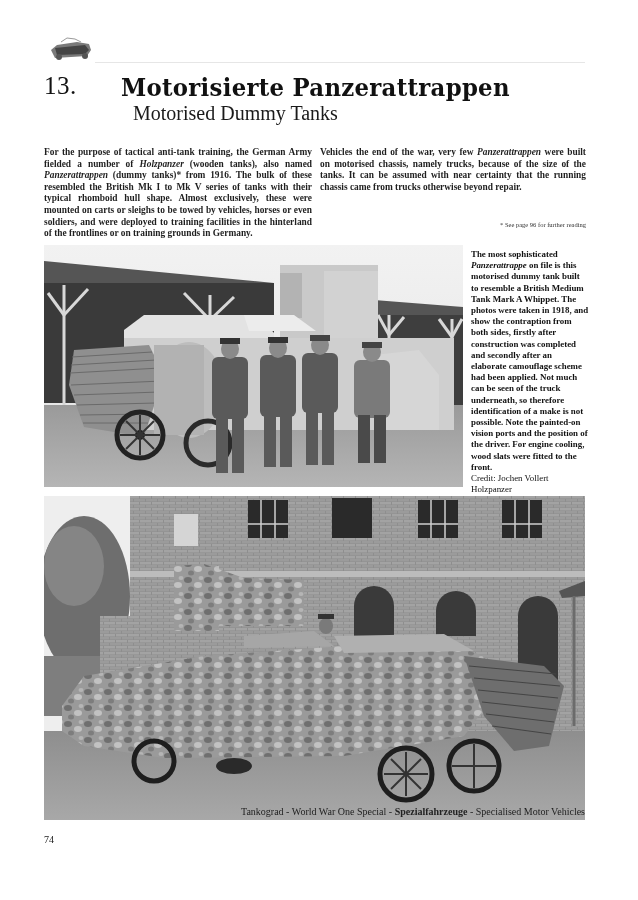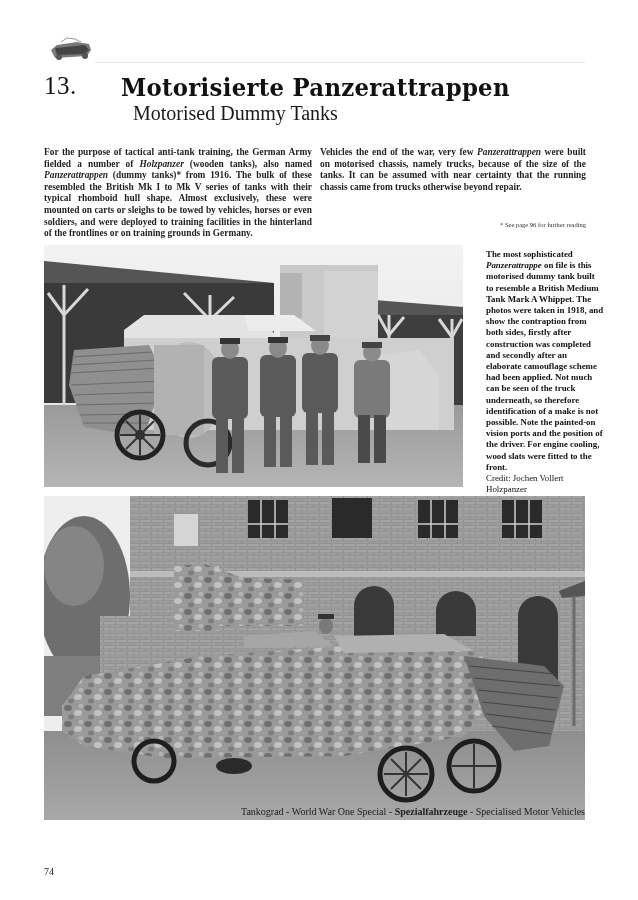--- a/index.html
+++ b/index.html
@@ -18,7 +18,7 @@
   .photo1 { left: 44px; top: 245px; width: 419px; height: 242px; }
   .photo2 { left: 44px; top: 496px; width: 541px; height: 324px; }
   .photo svg { display: block; width: 100%; height: 100%; }
-  .caption { position: absolute; left: 471px; top: 249px; width: 118px; font-size: 8.9px; line-height: 11.2px; font-weight: bold; color: #111; margin-left: 15px; }
+  .caption { position: absolute; left: 471px; top: 249px; width: 118px; font-size: 8.9px; line-height: 11.2px; font-weight: bold; color: #111; }
   .caption em { font-style: italic; }
   .credit { display: block; font-weight: normal; margin-top: 0; }
   .page-num { position: absolute; left: 44px; top: 834px; font-size: 10px; color: #222; margin-top: 32px; }

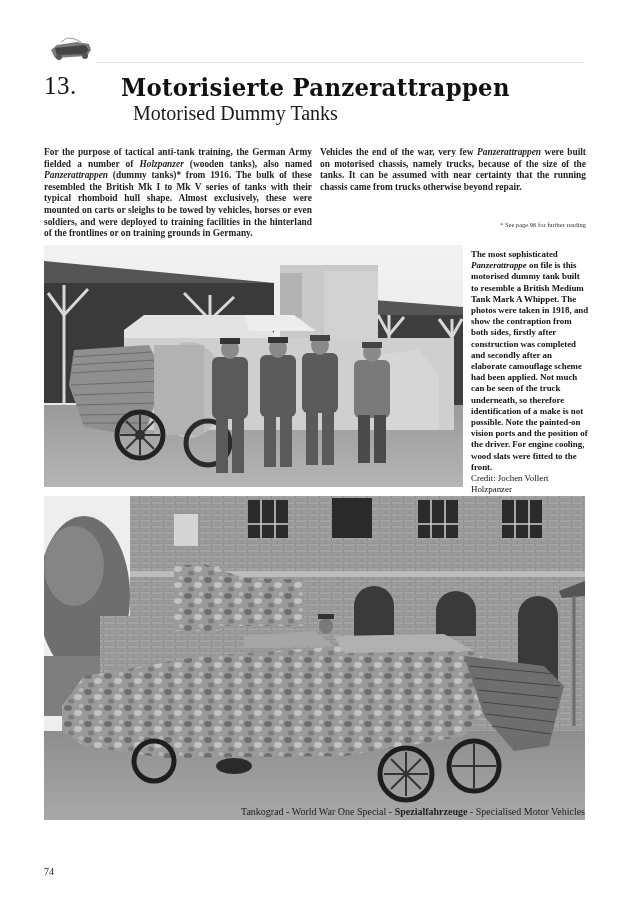--- a/index.html
+++ b/index.html
@@ -21,7 +21,7 @@
   .caption { position: absolute; left: 471px; top: 249px; width: 118px; font-size: 8.9px; line-height: 11.2px; font-weight: bold; color: #111; }
   .caption em { font-style: italic; }
   .credit { display: block; font-weight: normal; margin-top: 0; }
-  .page-num { position: absolute; left: 44px; top: 834px; font-size: 10px; color: #222; margin-top: 32px; }
+  .page-num { position: absolute; left: 44px; top: 834px; font-size: 10px; color: #222; }
   .running-foot { position: absolute; right: 53px; top: 806px; font-size: 10px; color: #222; }
   .running-foot b { font-weight: bold; }
 </style>

